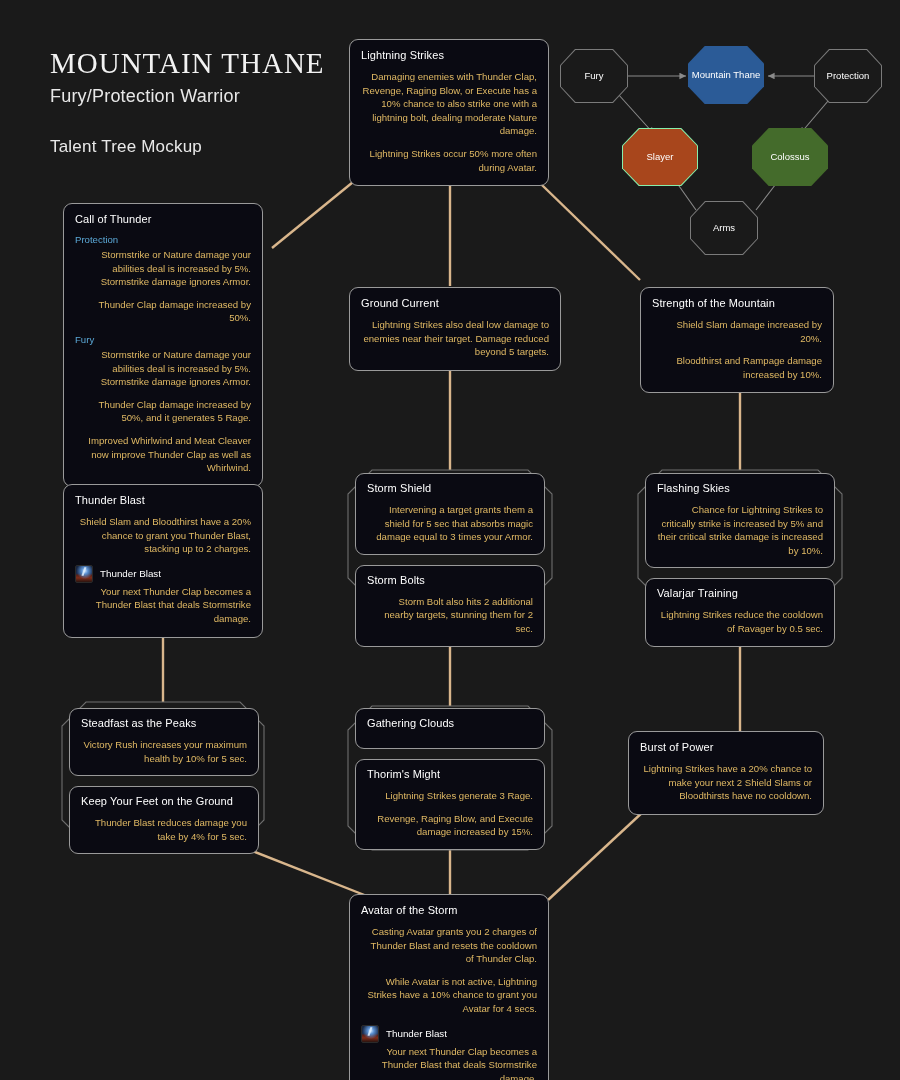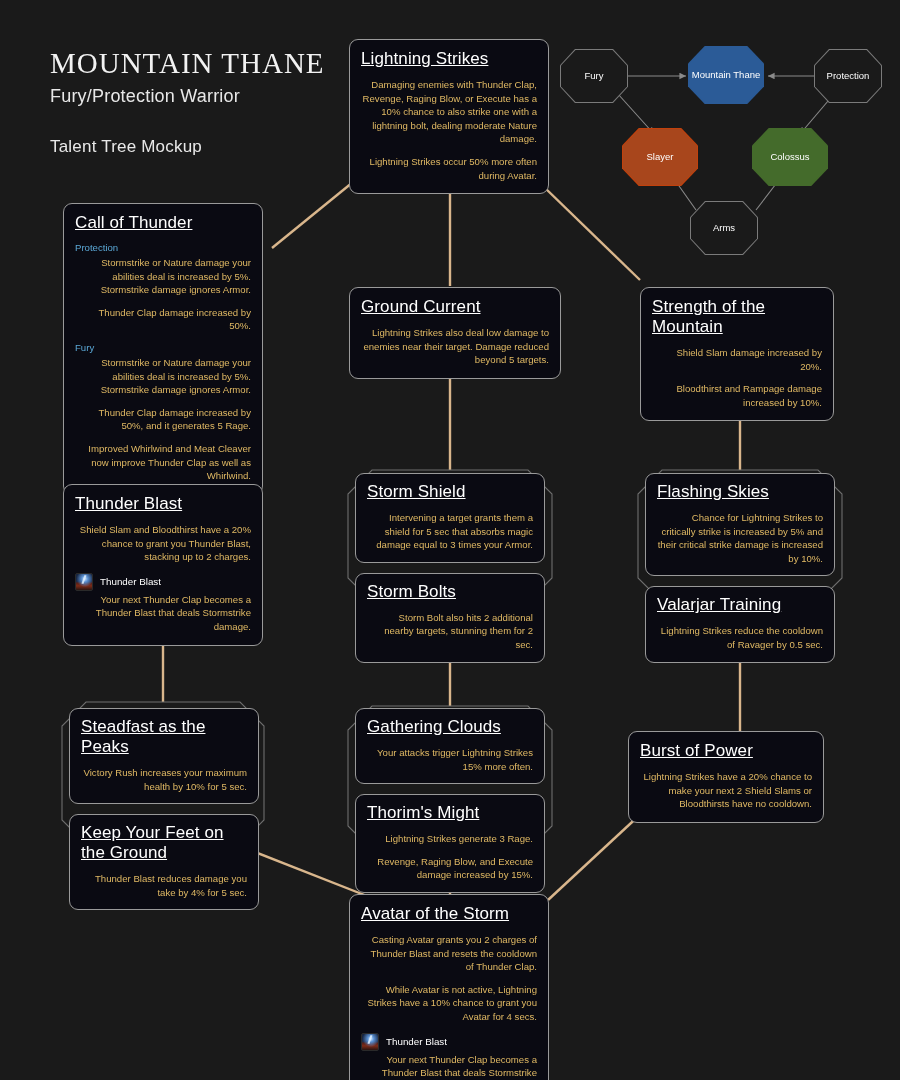--- a/index.html
+++ b/index.html
@@ -44,8 +44,8 @@
   .sub-node + .sub-node { margin-top: 10px; }
 
   .node-title {
-    color: #ffffff; font-size: 17px; font-weight: 400;
-    margin-bottom: 9px; letter-spacing: .1px; text-decoration: underline;
+    color: #ffffff; font-size: 11px; font-weight: 400;
+    margin-bottom: 9px; letter-spacing: .1px;
   }
   .node-body { color: #e0b964; font-size: 9.6px; line-height: 1.42; }
   .node-body p { margin: 0 0 9px 0; text-align: right; }

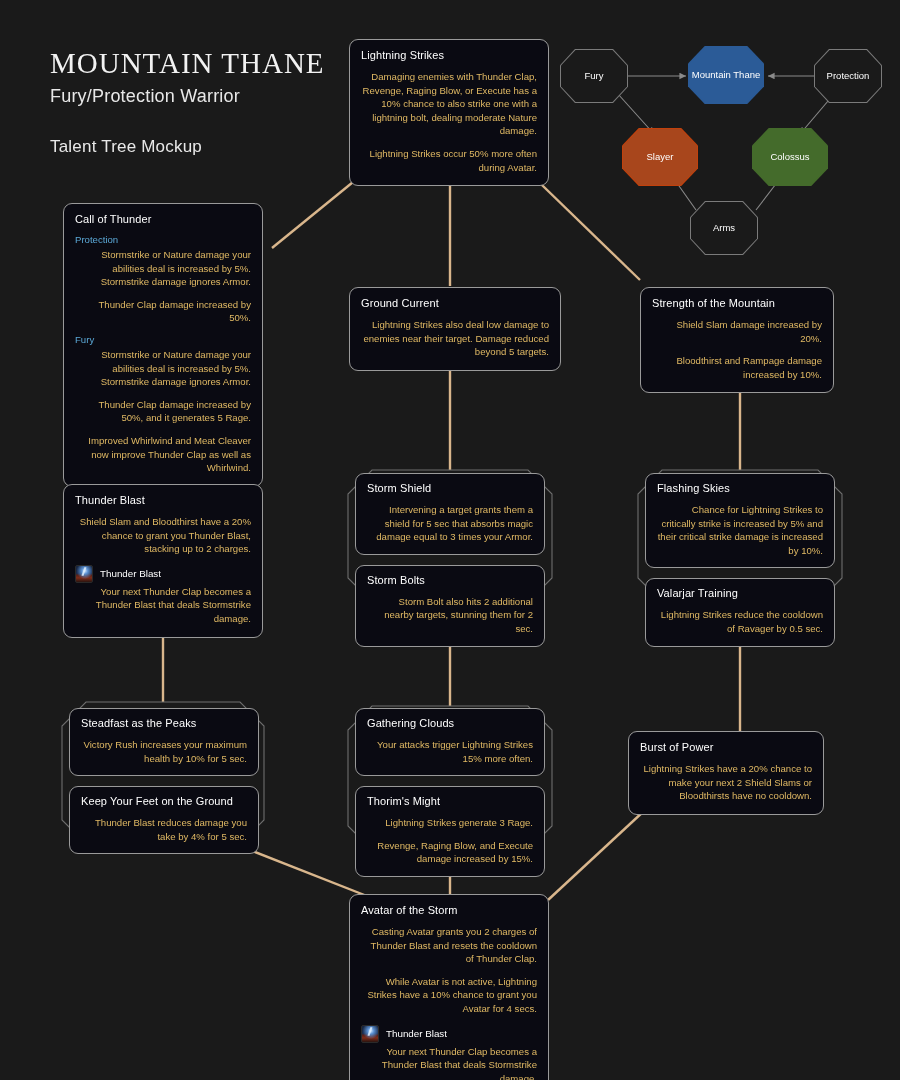--- a/index.html
+++ b/index.html
@@ -85,7 +85,7 @@
   .hex.empty .hex-inner { background: #1a1a1a; }
   .hex.blue { background: #2b5b97; }
   .hex.blue .hex-inner { background: #2b5b97; }
-  .hex.orange { background: #c2410c; }
+  .hex.orange { background: #86efac; }
   .hex.orange .hex-inner { background: #a8461c; }
   .hex.green { background: #446b2b; }
   .hex.green .hex-inner { background: #446b2b; }

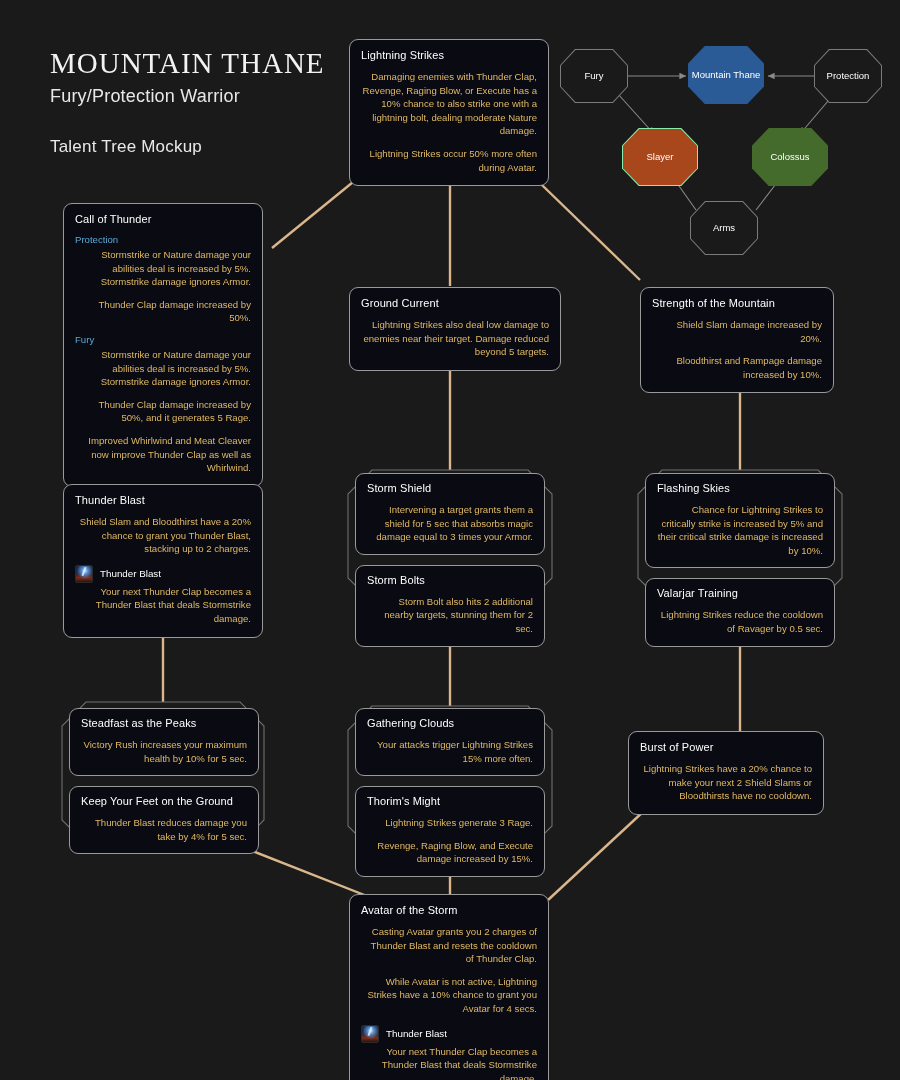--- a/index.html
+++ b/index.html
@@ -283,9 +283,6 @@
   <div class="node multi" style="left:355px; top:708px; width:190px;">
     <div class="sub-node">
       <div class="node-title">Gathering Clouds</div>
-      <div class="node-body">
-        <p>Your attacks trigger Lightning Strikes 15% more often.</p>
-      </div>
     </div>
     <div class="sub-node">
       <div class="node-title">Thorim's Might</div>

